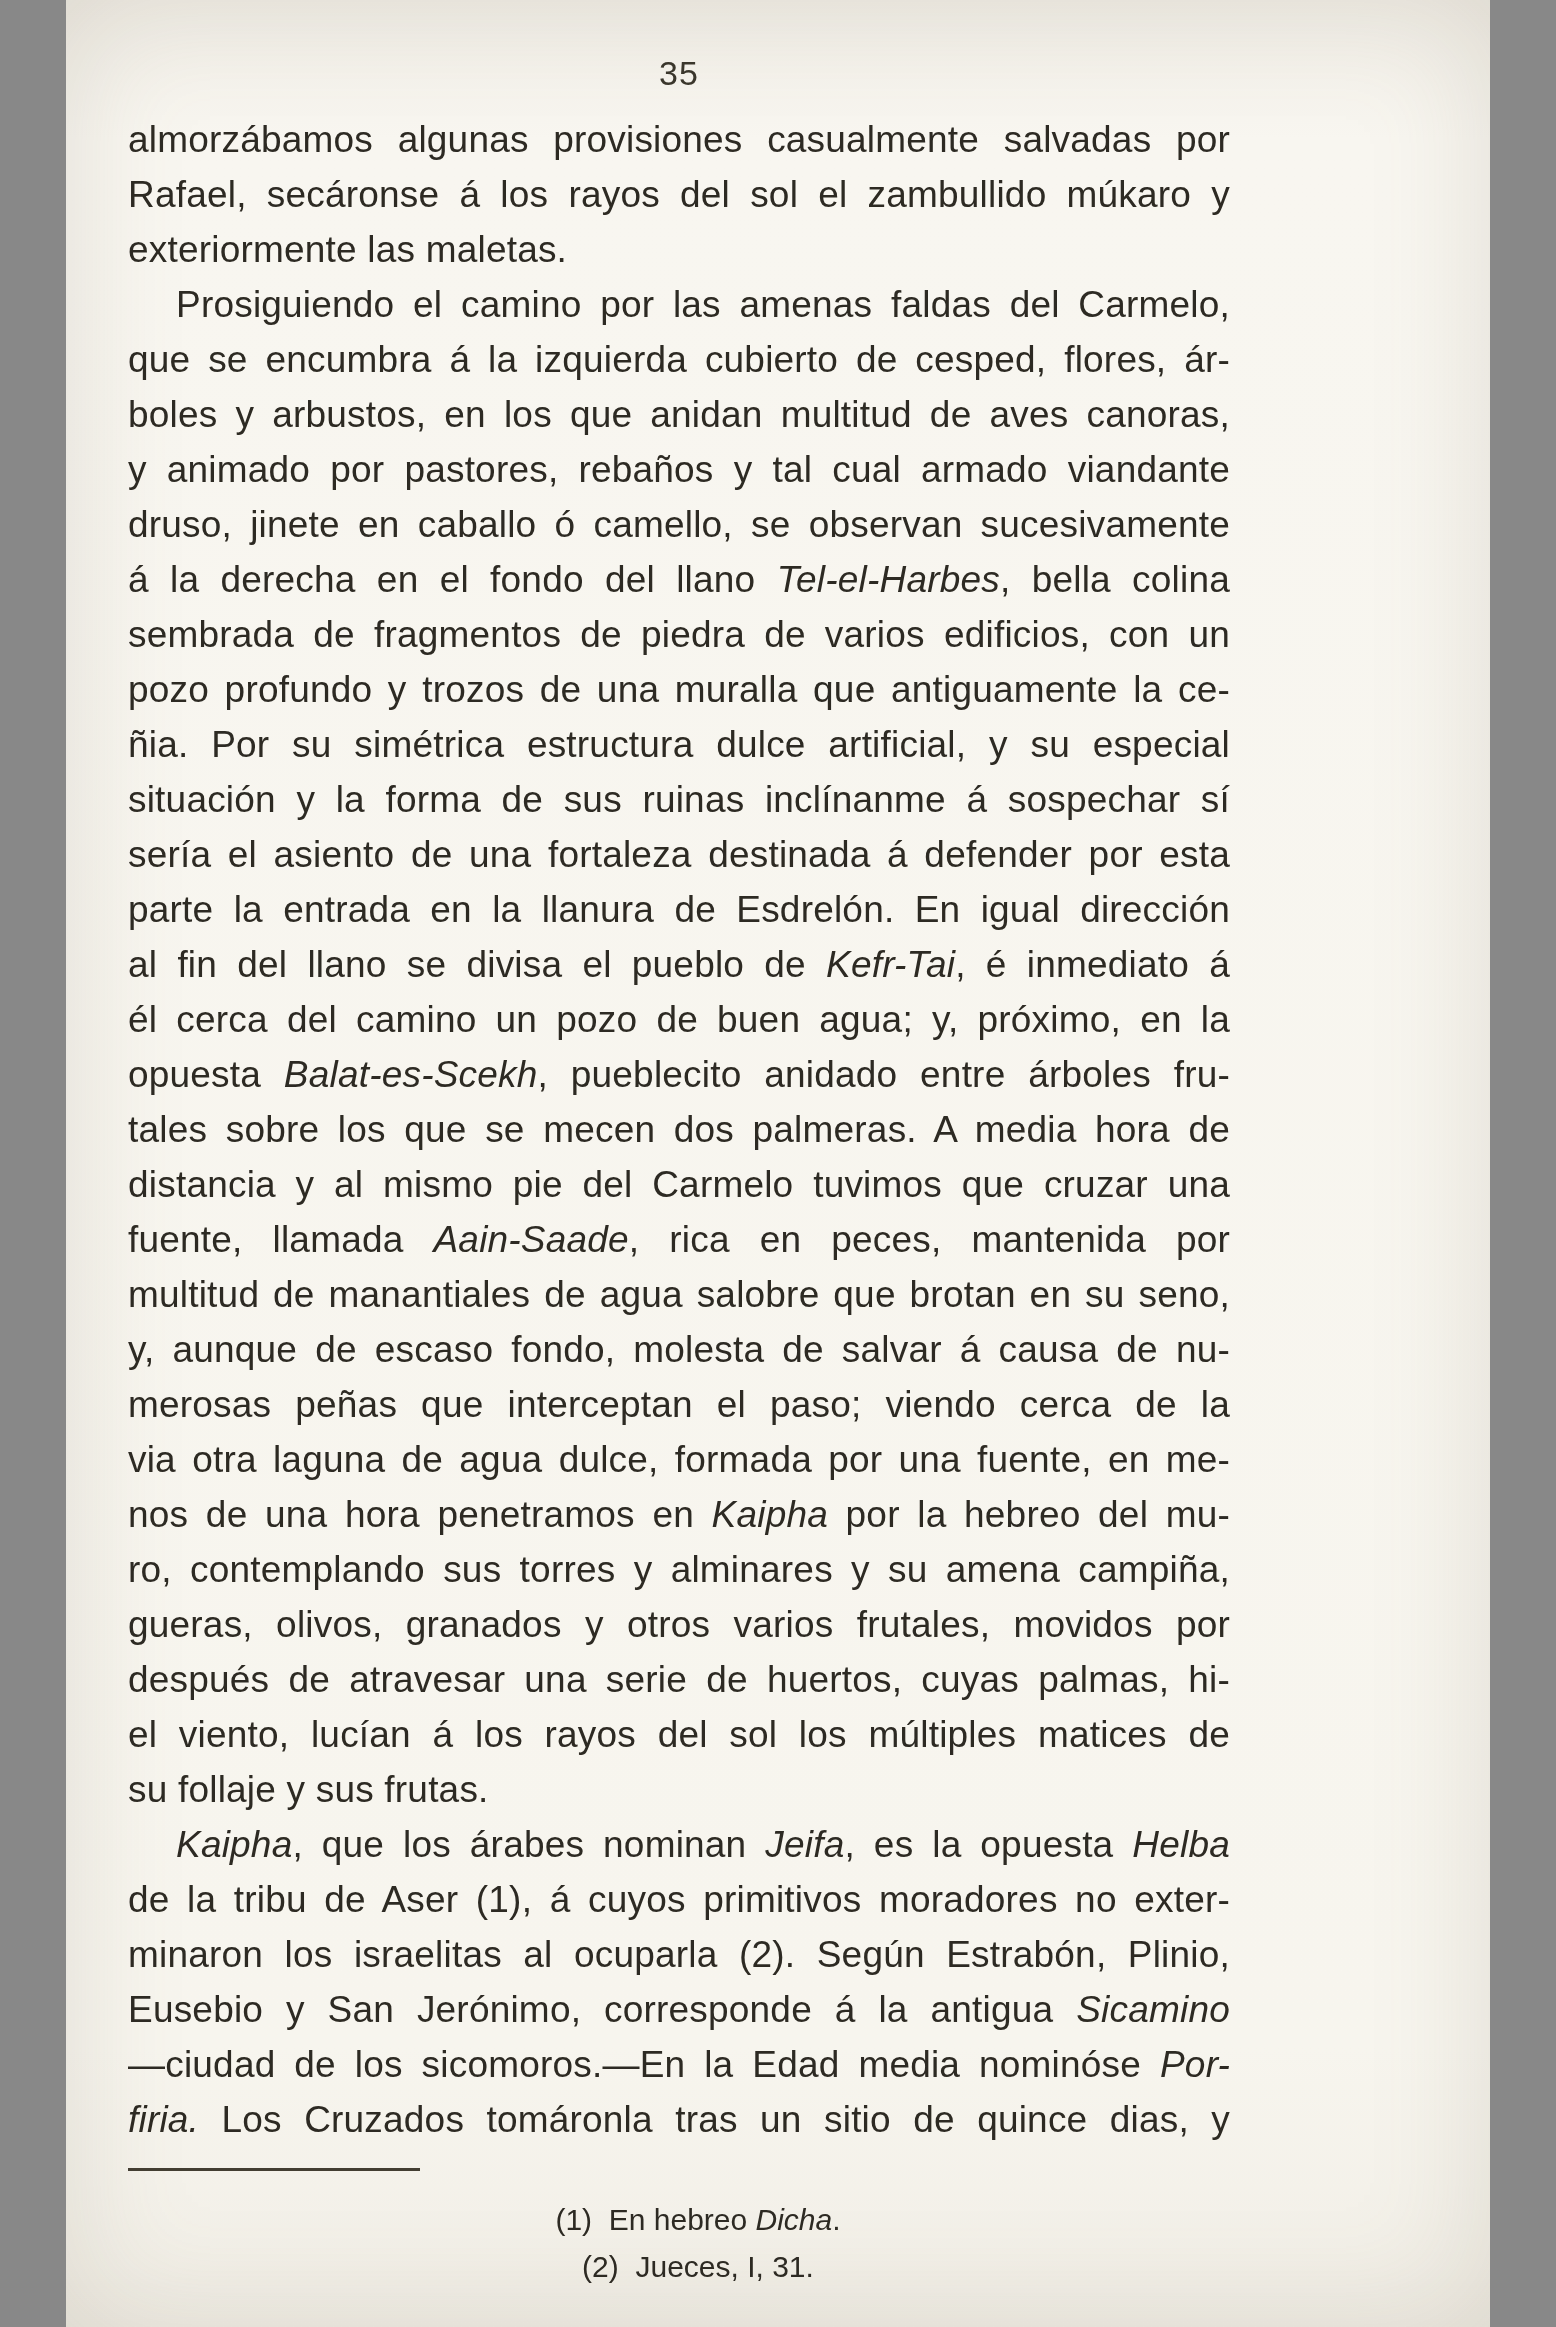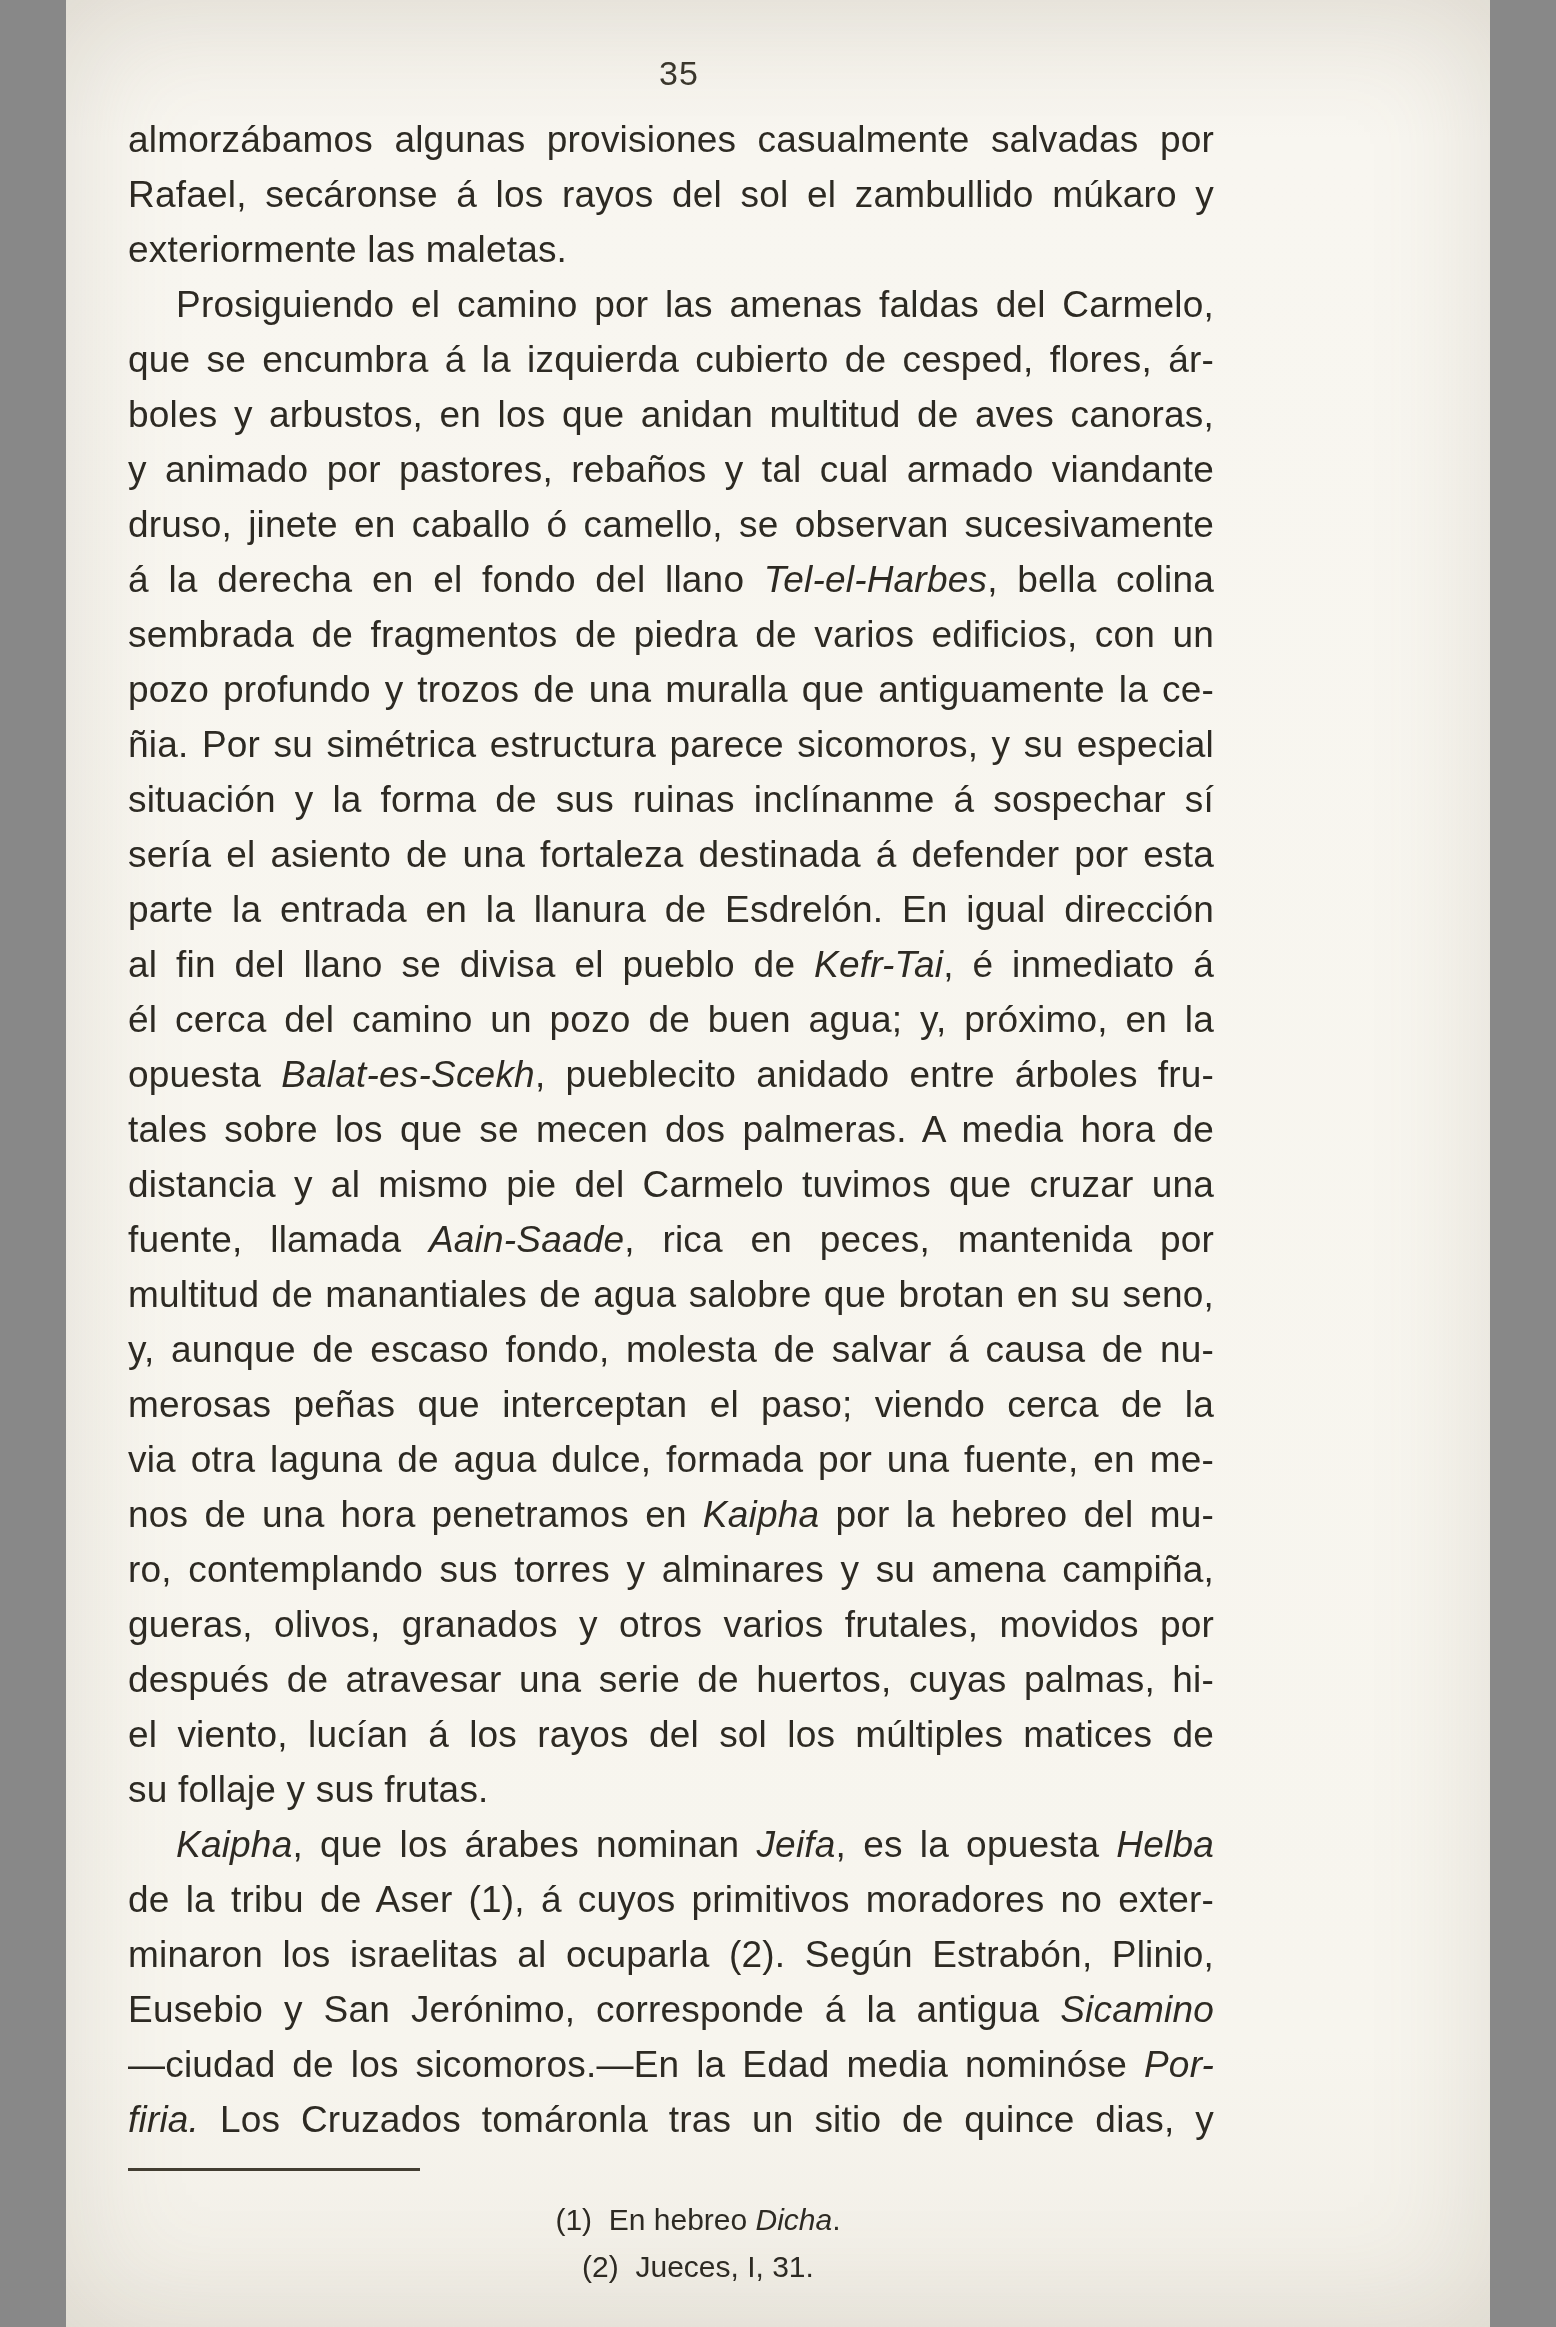--- a/index.html
+++ b/index.html
@@ -24,7 +24,7 @@
   }
   .text-block {
     position: absolute;
-    top: 112px; left: 62px; right: 276px;
+    top: 112px; left: 62px; right: 260px;
   }
   .line {
     font-size: 37px;

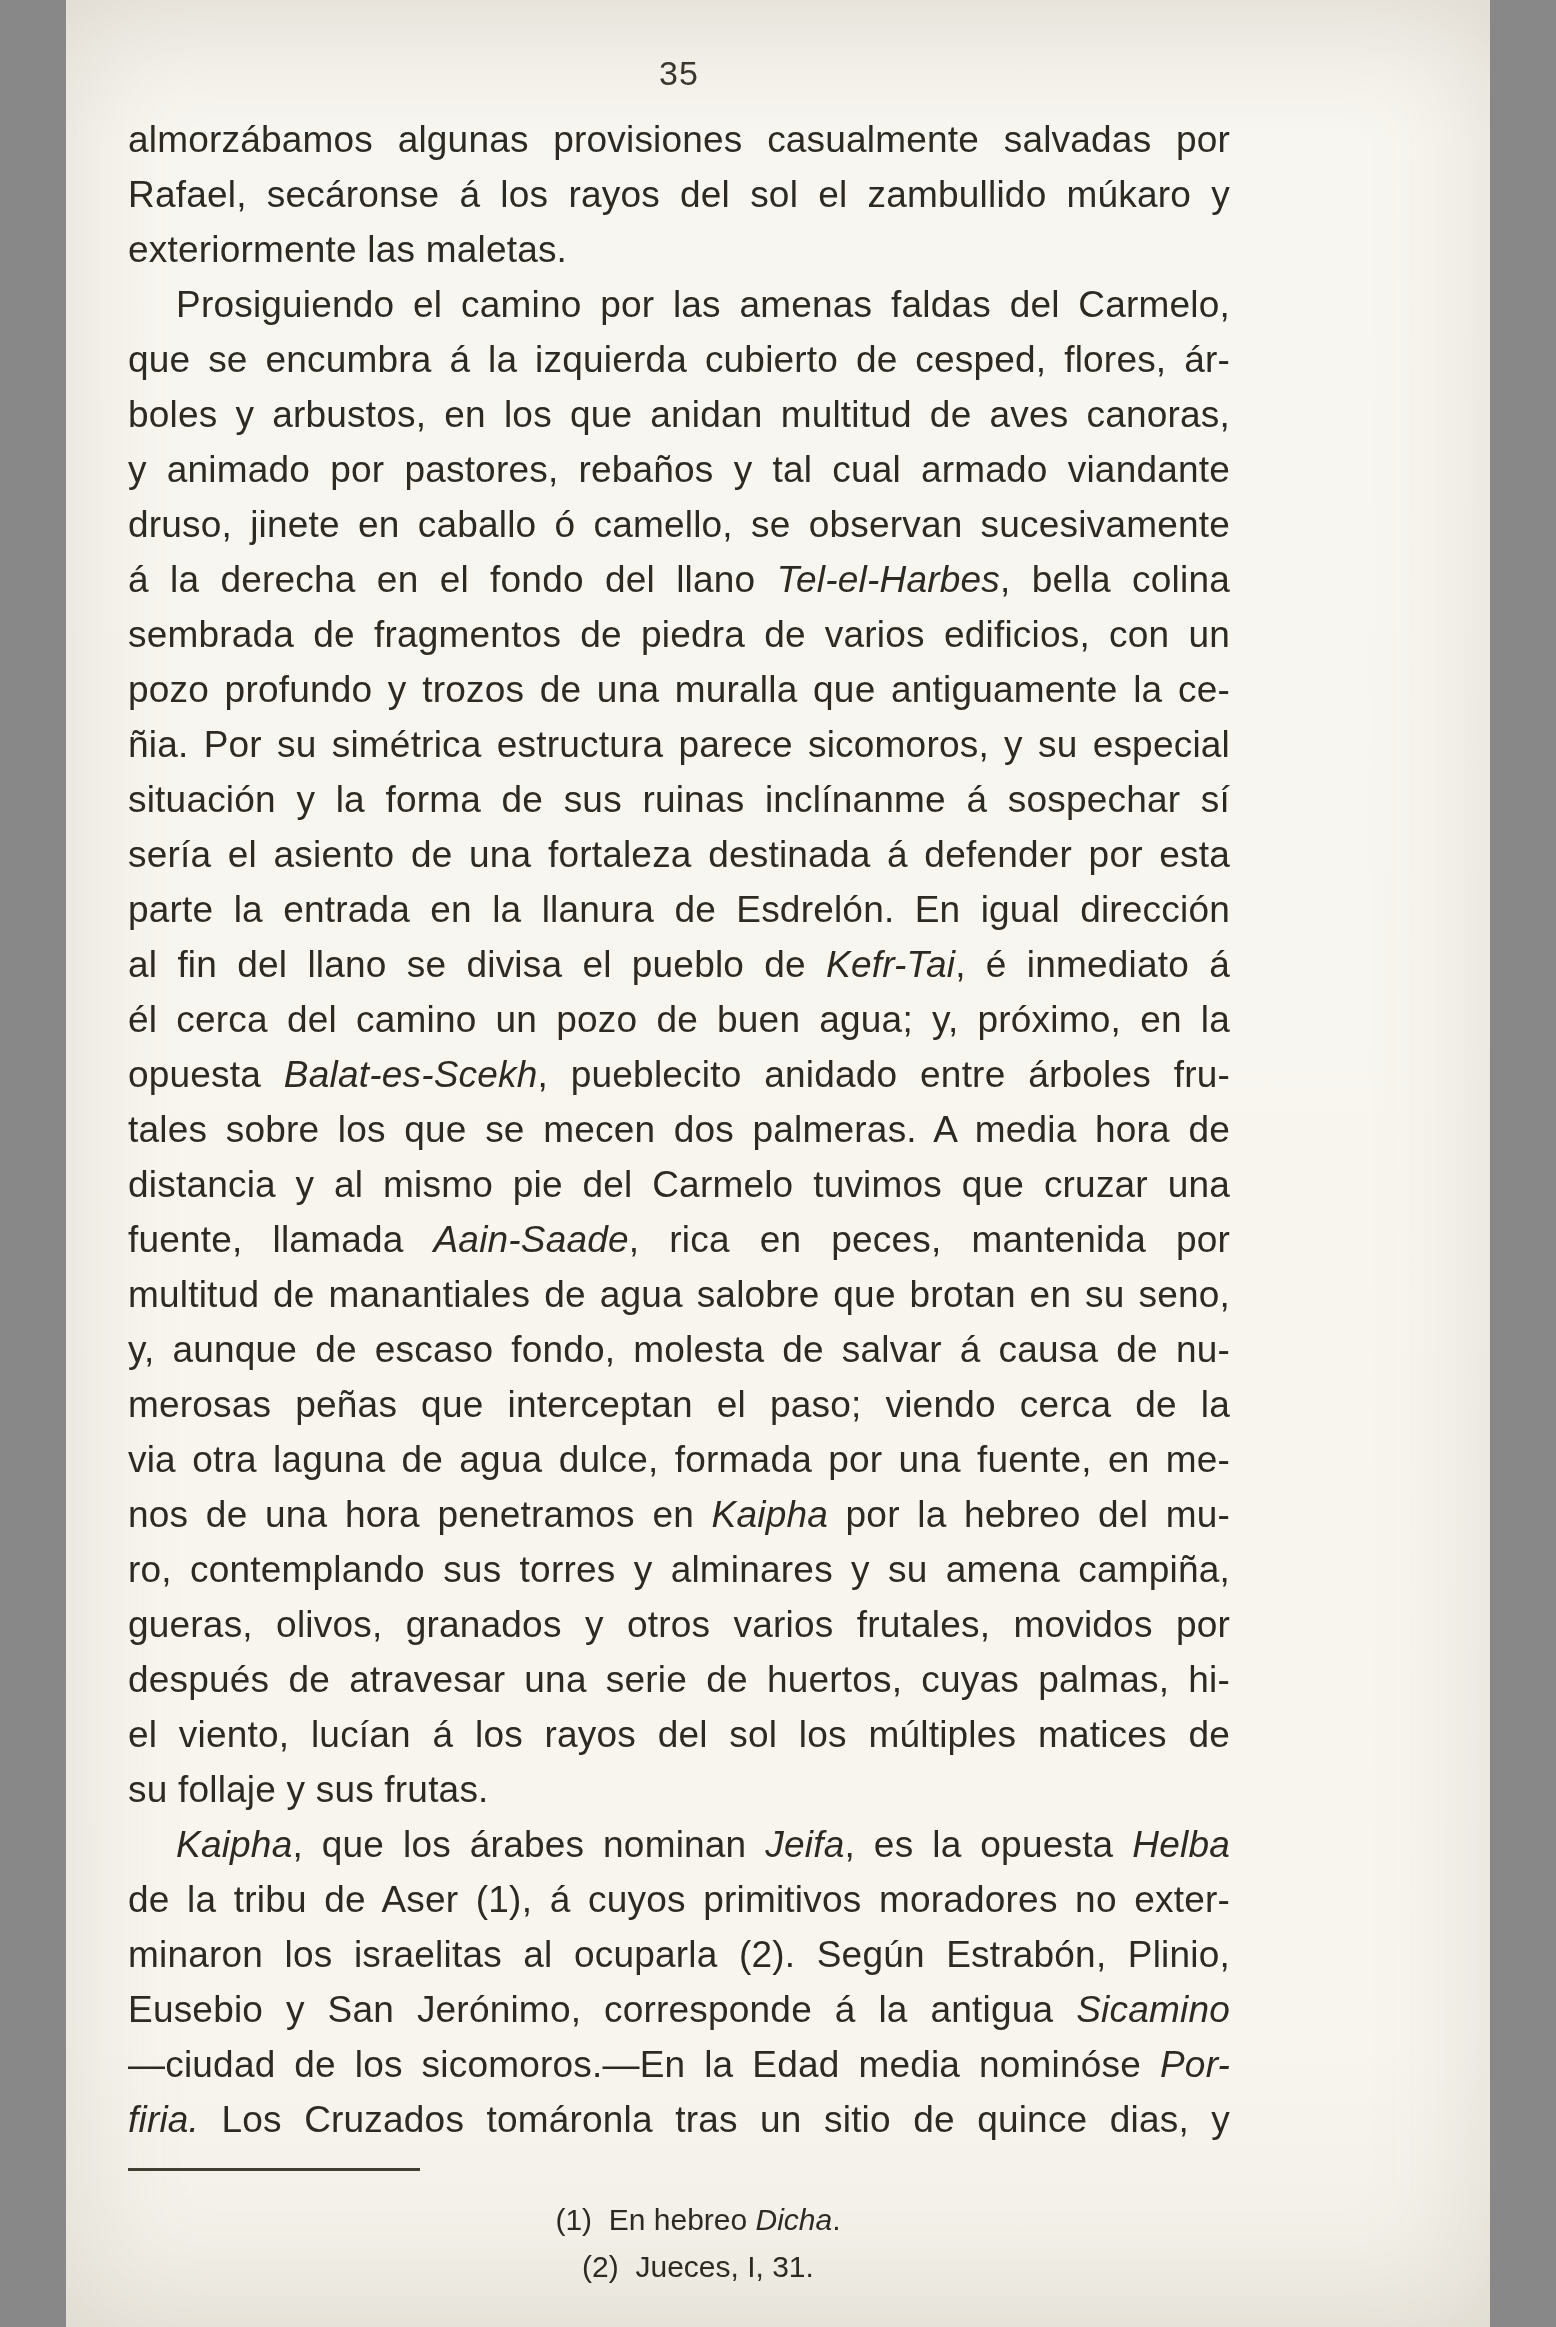--- a/index.html
+++ b/index.html
@@ -71,7 +71,7 @@
       <div class="line"><span>á la derecha en el fondo del llano </span><span class="it">Tel-el-Harbes</span><span>, bella colina</span></div>
       <div class="line"><span>sembrada de fragmentos de piedra de varios edificios, con un</span></div>
       <div class="line"><span>pozo profundo y trozos de una muralla que antiguamente la ce-</span></div>
-      <div class="line"><span>ñia. Por su simétrica estructura parece sicomoros, y su especial</span></div>
+      <div class="line"><span>ñia. Por su simétrica estructura dulce artificial, y su especial</span></div>
       <div class="line"><span>situación y la forma de sus ruinas inclínanme á sospechar sí</span></div>
       <div class="line"><span>sería el asiento de una fortaleza destinada á defender por esta</span></div>
       <div class="line"><span>parte la entrada en la llanura de Esdrelón. En igual dirección</span></div>

